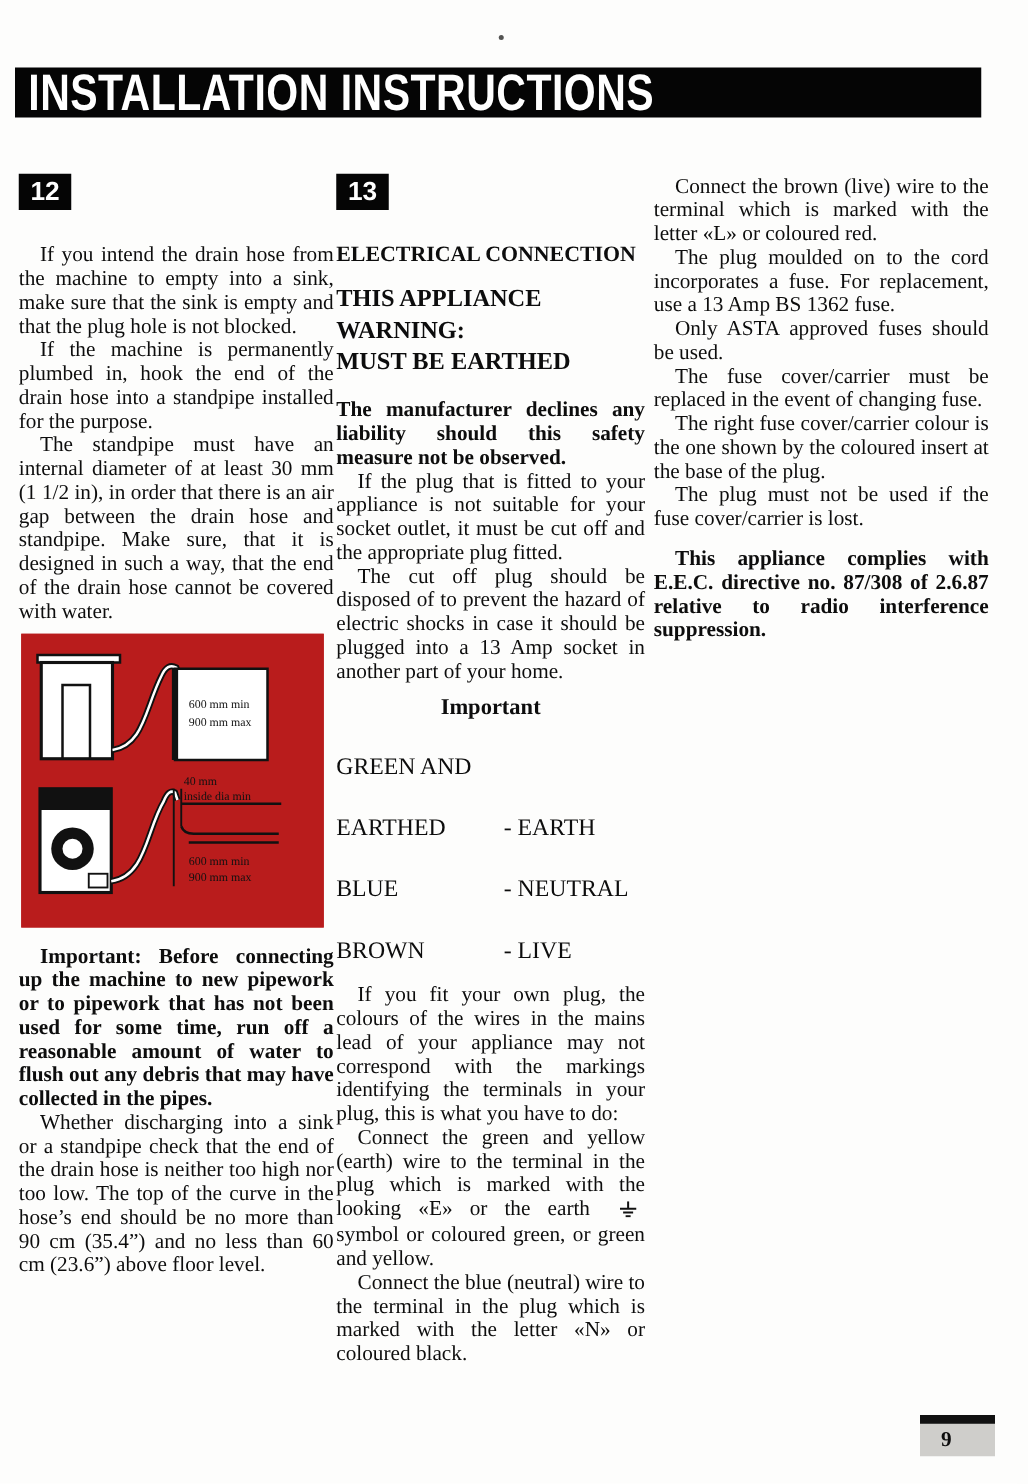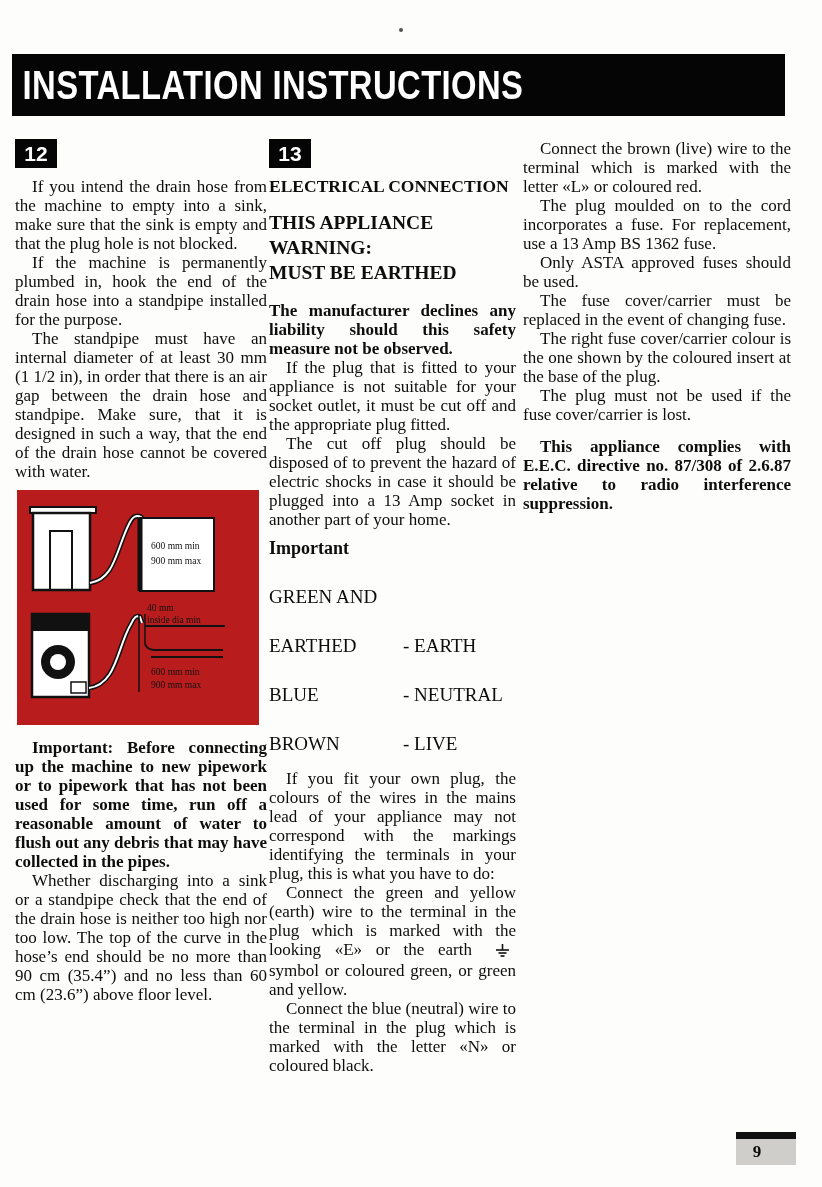--- a/index.html
+++ b/index.html
@@ -17,7 +17,7 @@
     background:#1a1a1a;border-radius:50%;opacity:.75;
   }
   .header-bar{
-    position:absolute;left:13px;top:55px;width:771px;height:60px;
+    position:absolute;left:13px;top:55px;width:771px;height:38px;
     background:#050505;display:flex;align-items:center;
     box-shadow:0 0 0 1px #050505;
   }

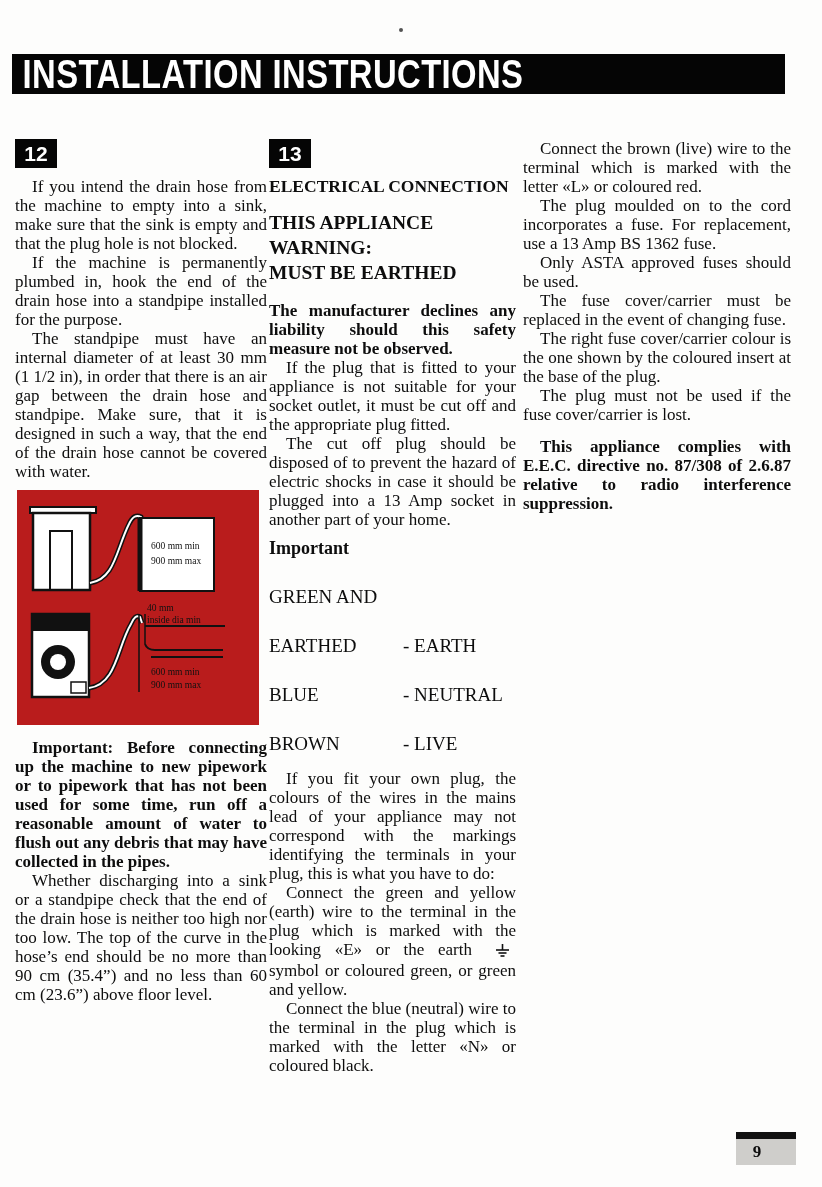--- a/index.html
+++ b/index.html
@@ -36,7 +36,7 @@
     width:42px;height:29px;background:#050505;color:#fff;
     font-family:"Liberation Sans", sans-serif;font-weight:700;font-size:21px;
     display:flex;align-items:center;justify-content:center;
-    margin-bottom:9px;
+    margin-bottom:26px;
   }
   p{margin:0;text-indent:17px;}
   p.noindent{text-indent:0;}

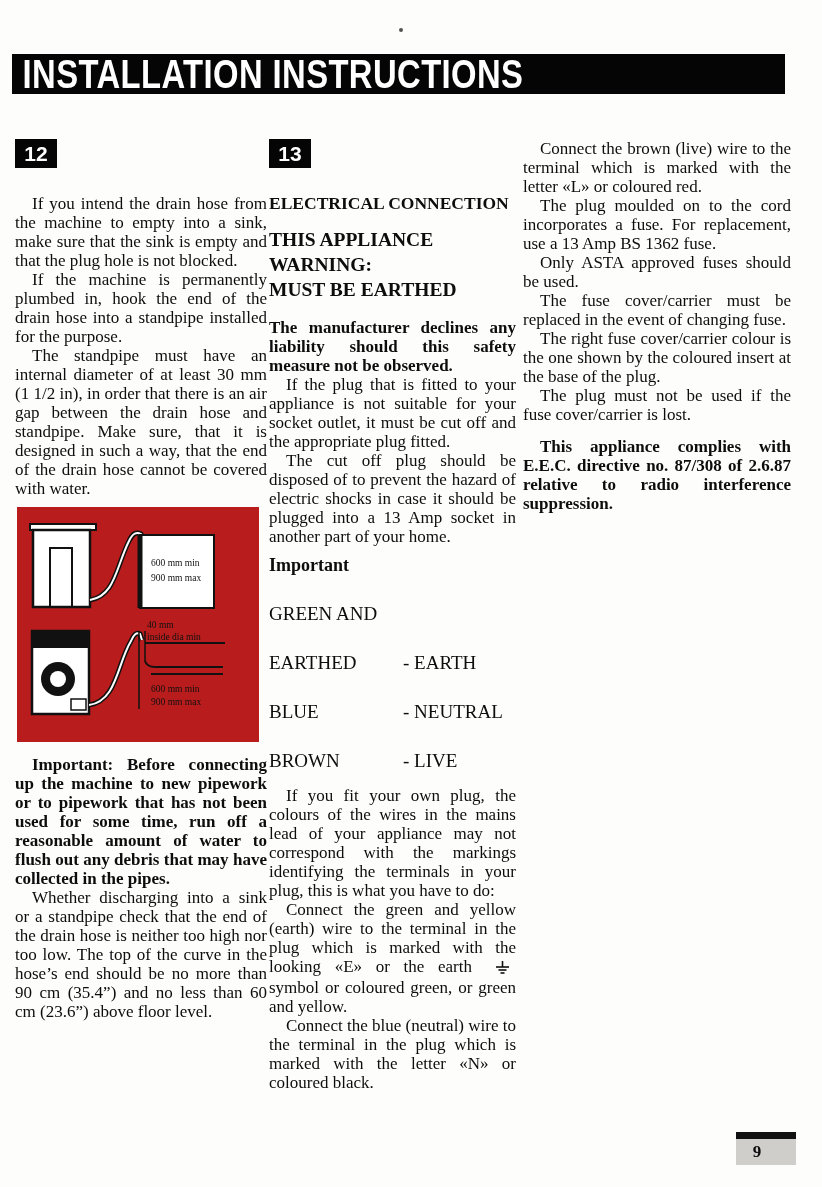--- a/index.html
+++ b/index.html
@@ -43,7 +43,7 @@
   .bold{font-weight:700;}
   .sec-heading{font-weight:700;font-size:17.5px;margin:4px 0 14px 0;text-align:left;}
   .warning{font-weight:700;font-size:19.5px;line-height:25px;margin:0 0 16px 0;text-align:left;}
-  .imp-heading{font-weight:700;font-size:18px;margin:10px 0 8px 0;text-align:left;}
+  .imp-heading{font-weight:700;font-size:18px;margin:10px 0 8px 0;text-align:center;}
   .wire-table{margin:13px 0 15px 0;font-size:19px;line-height:21px;}
   .wire-row{display:flex;margin-bottom:3px;margin-top:28px;}
   .wire-label{width:134px;flex:none;}

